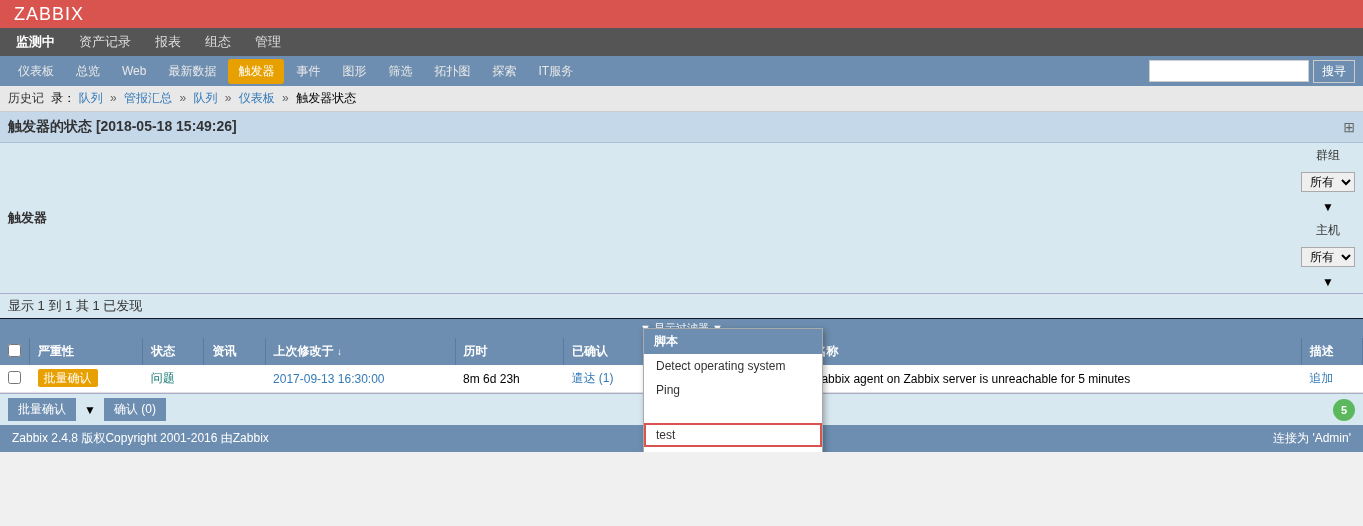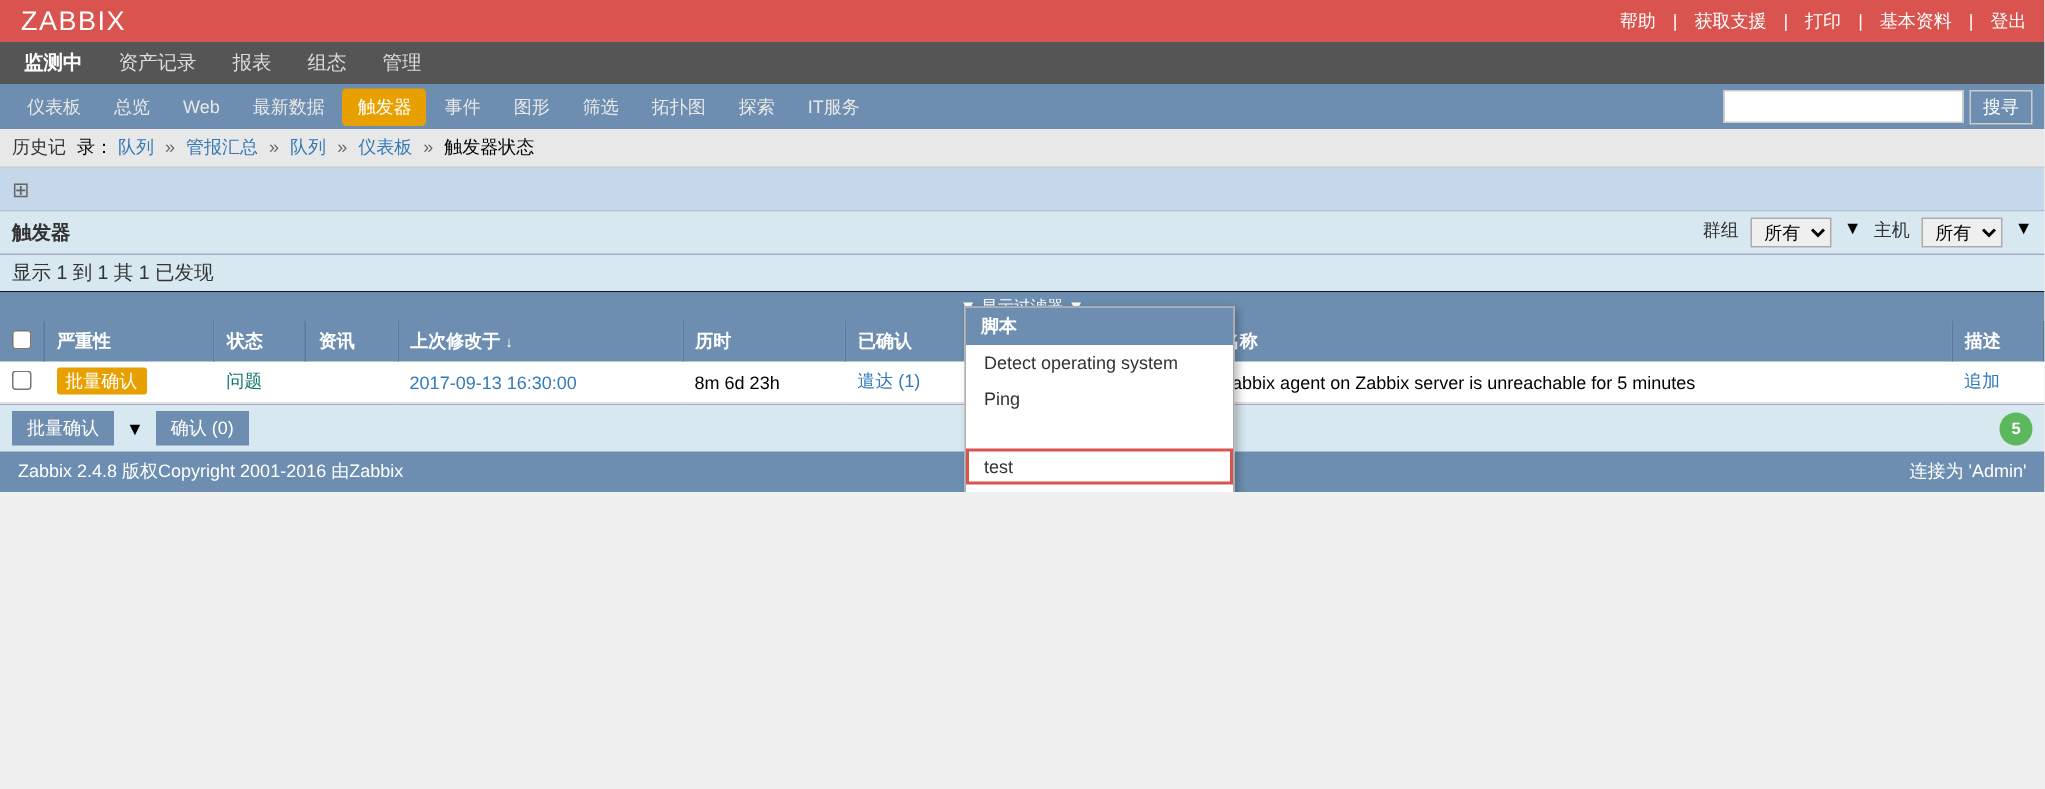--- a/index.html
+++ b/index.html
@@ -89,17 +89,6 @@
 
 <div id="top-bar">
   <div id="logo">ZABBIX</div>
-  <div id="top-links">
-    <span>帮助</span>
-    <span> | </span>
-    <span>获取支援</span>
-    <span> | </span>
-    <span>打印</span>
-    <span> | </span>
-    <span>基本资料</span>
-    <span> | </span>
-    <span>登出</span>
-  </div>
 </div>
 
 <div id="main-nav">

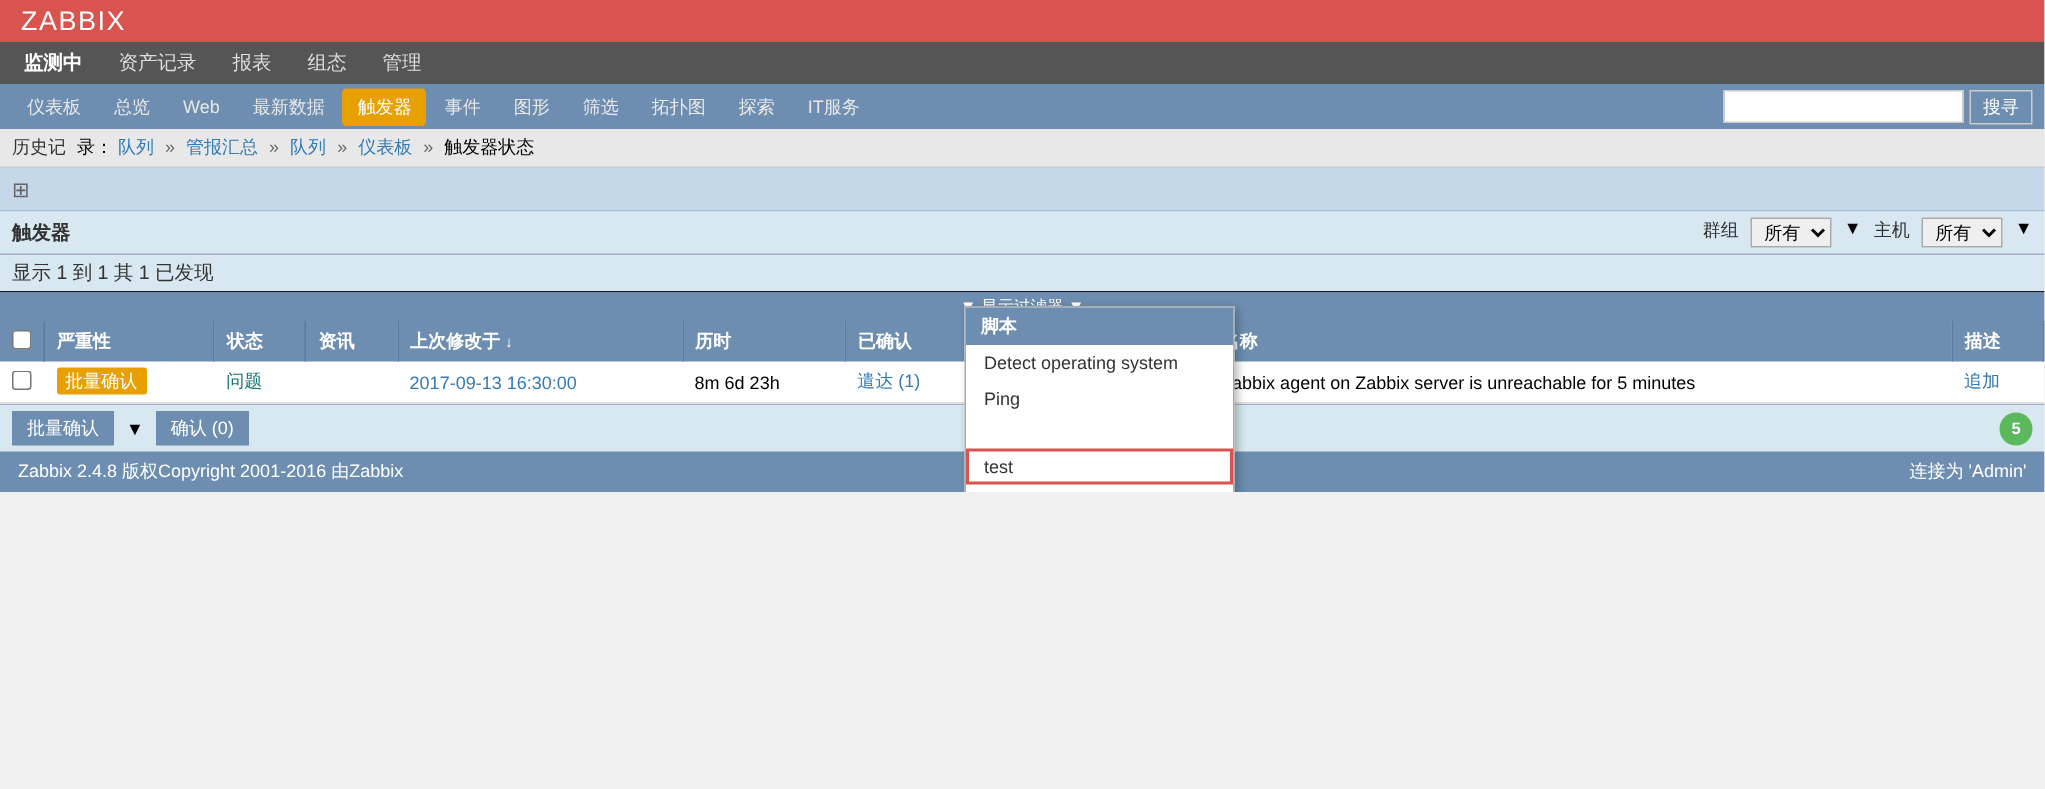--- a/index.html
+++ b/index.html
@@ -132,6 +132,7 @@
 </div>
 
 <div id="page-title-bar">
+  <span id="page-title">触发器的状态 [2018-05-18 15:49:26]</span>
   <span id="page-title-expand">⊞</span>
 </div>
 

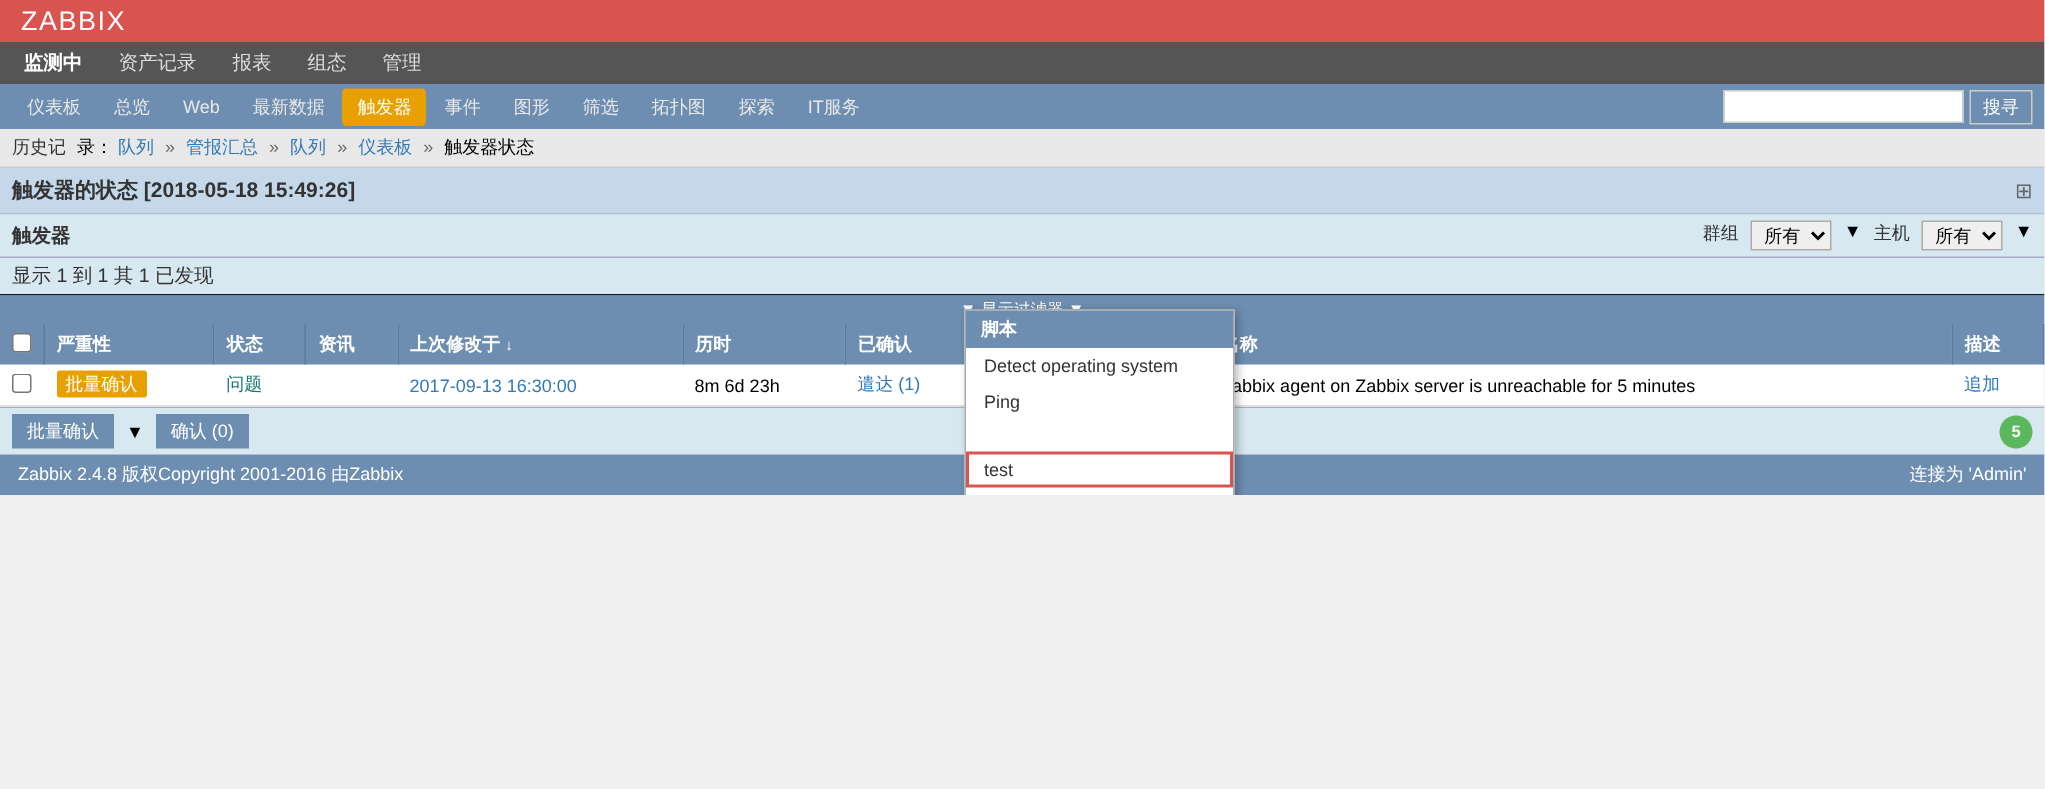--- a/index.html
+++ b/index.html
@@ -38,7 +38,7 @@
     
     #controls-bar { background: #d8e8f0; padding: 4px 8px; display: flex; align-items: center; justify-content: space-between; border-bottom: 1px solid #aac; }
     #controls-left { font-size: 13px; font-weight: bold; color: #333; }
-    #controls-right { display: flex; align-items: flex-start; gap: 8px; font-size: 12px; }
+    #controls-right { display: flex; align-items: center; gap: 8px; font-size: 12px; flex-direction: column; }
     #controls-right label { color: #333; }
     #controls-right select { font-size: 12px; padding: 1px 4px; border: 1px solid #aaa; }
 

